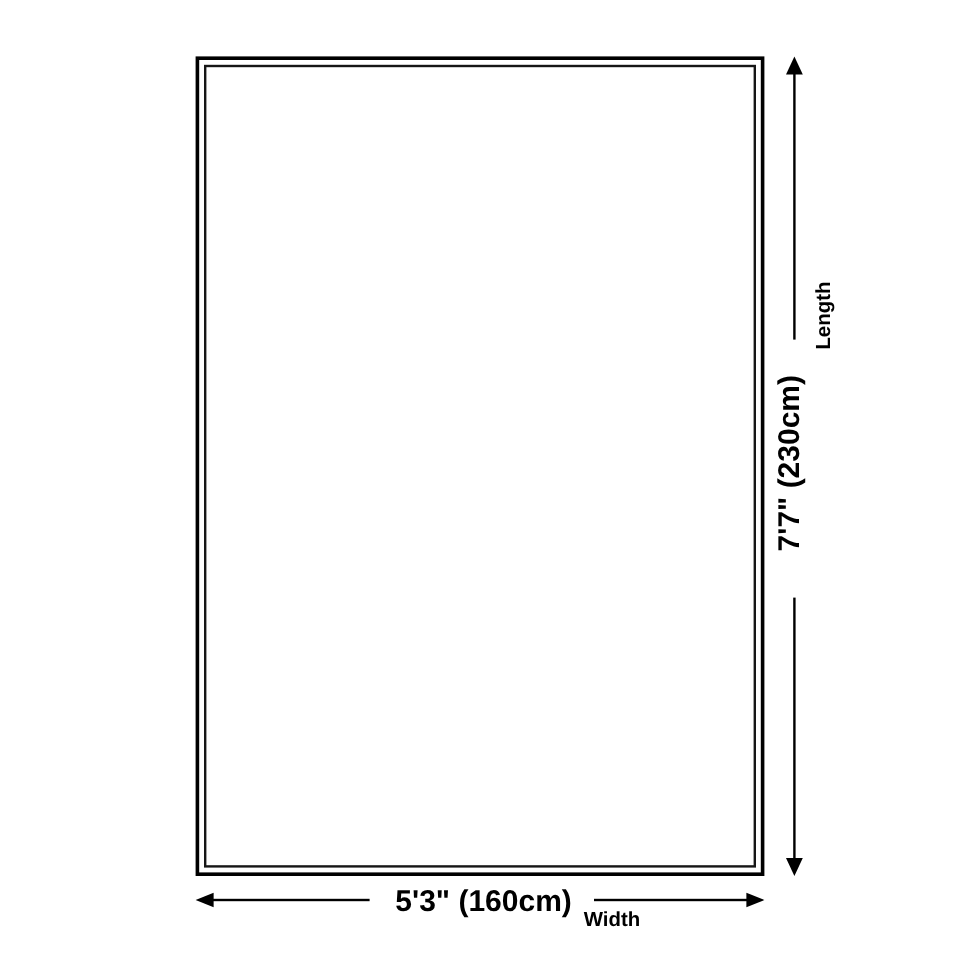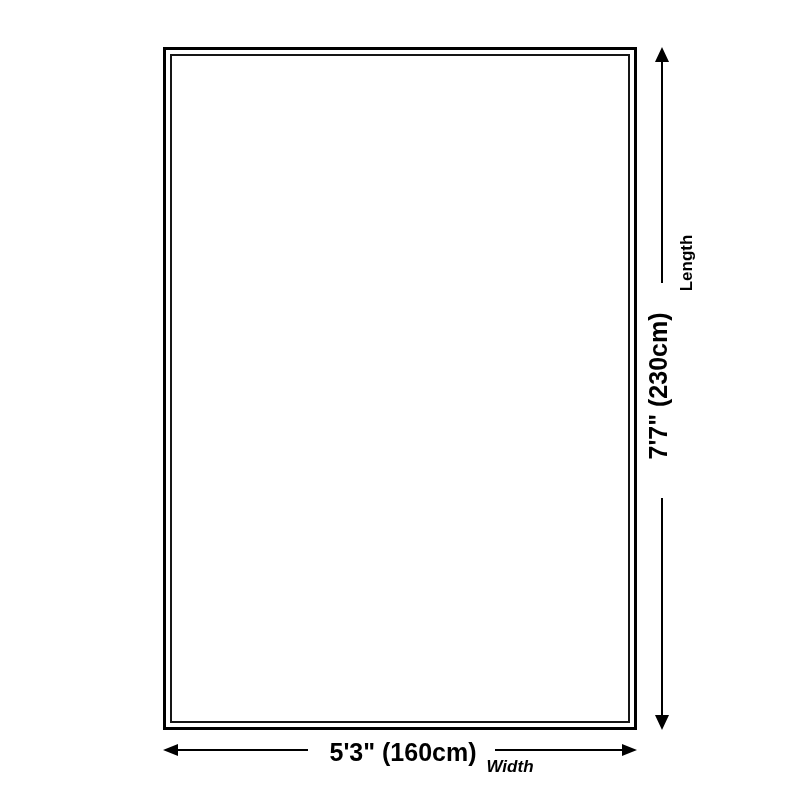--- a/index.html
+++ b/index.html
@@ -91,7 +91,7 @@
   .length-value { left: 658px; top: 386px; }
   .length-axis  { left: 686px; top: 263px; }
   .width-value  { left: 403px; top: 752px; }
-  .width-axis   { left: 510px; top: 766px; font-style: italic; }
+  .width-axis   { left: 510px; top: 766px; }
 </style>
 </head>
 <body>

